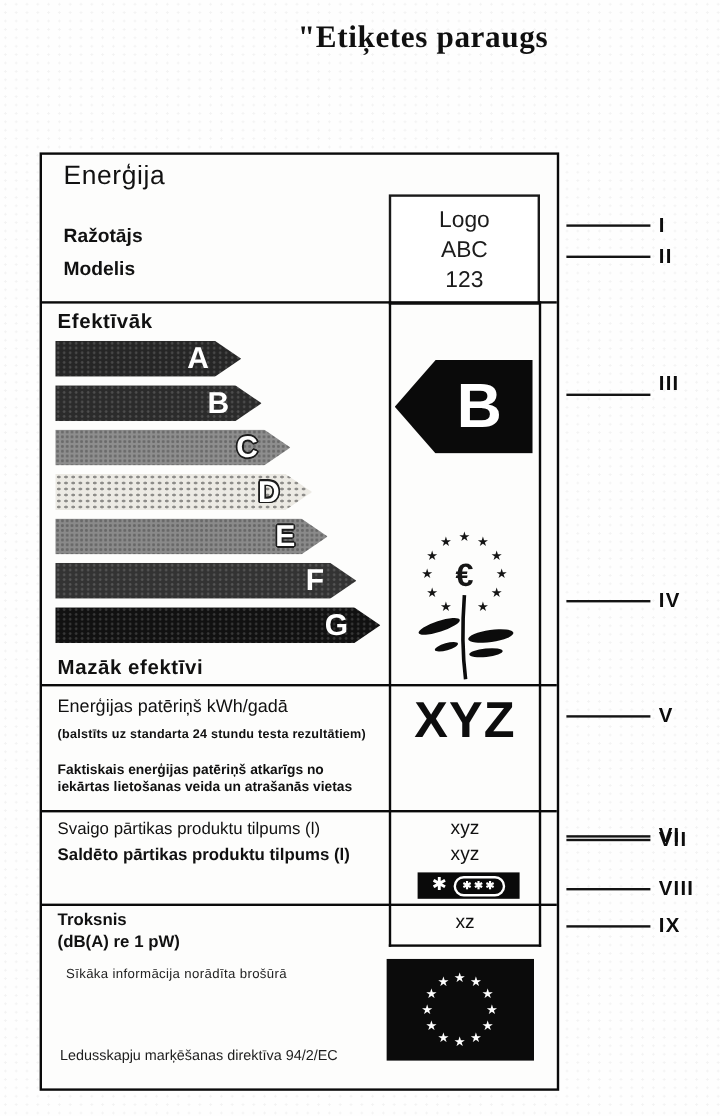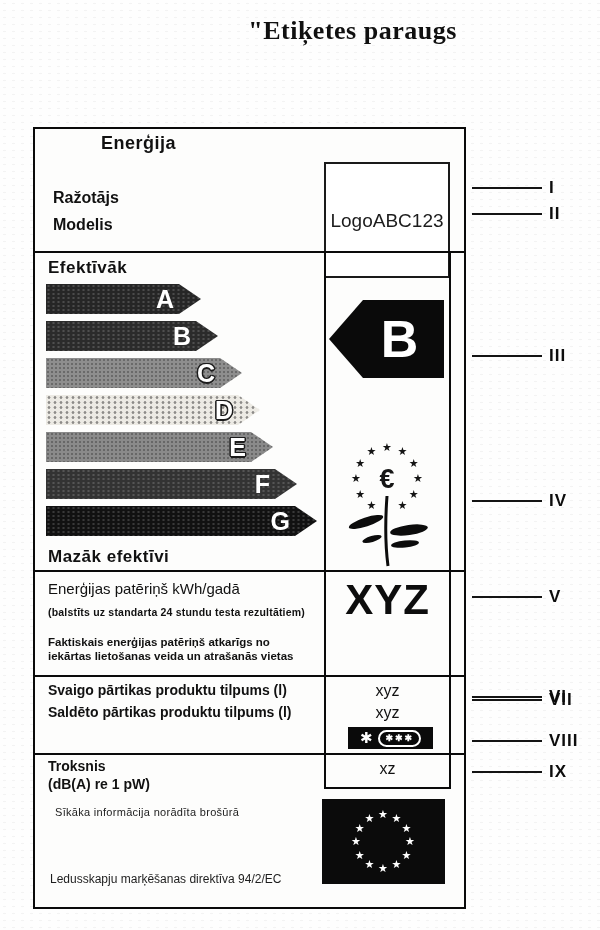--- a/index.html
+++ b/index.html
@@ -21,7 +21,7 @@
     border:2.5px solid #0a0a0a; background:#fdfdfc;
   }
   .abs { position:absolute; }
-  .energy-title { left:18px; top:4px; font-size:18px; font-weight:bold; letter-spacing:0.5px;margin-left:48px; }
+  .energy-title { left:18px; top:4px; font-size:22px; font-weight:normal; letter-spacing:0.5px; }
   .manufacturer { left:18px; top:60px; font-size:16px; font-weight:bold; }
   .model        { left:18px; top:87px; font-size:16px; font-weight:bold; }
   .logo-box {

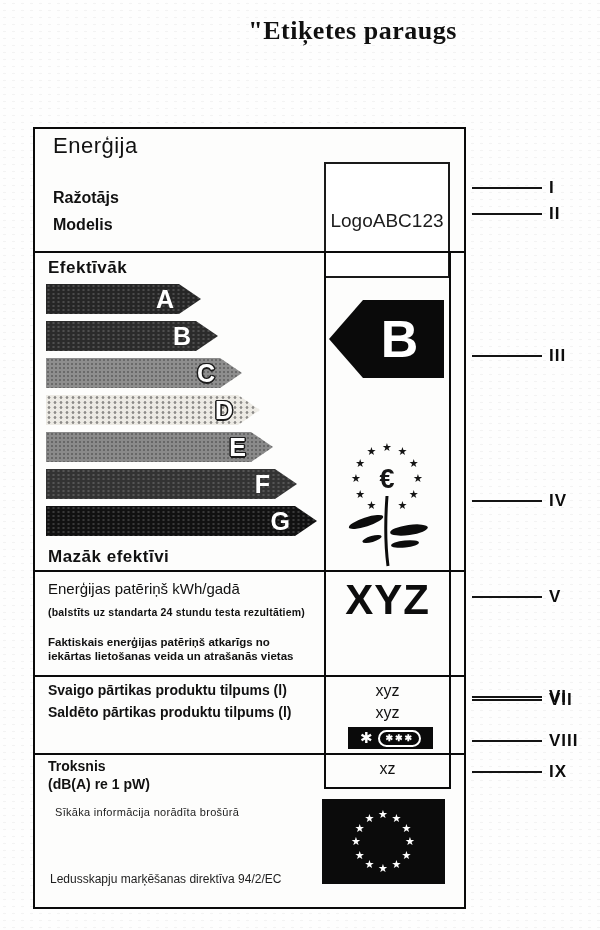--- a/index.html
+++ b/index.html
@@ -25,8 +25,8 @@
   .manufacturer { left:18px; top:60px; font-size:16px; font-weight:bold; }
   .model        { left:18px; top:87px; font-size:16px; font-weight:bold; }
   .logo-box {
-    left:289px; top:33px; width:126px; height:116px; border:2px solid #1a1a1a;
-    display:flex; align-items:center; justify-content:center;
+    left:289px; top:33px; width:126px; height:92px; border:2px solid #1a1a1a;
+    display:flex; flex-direction:column; align-items:center; justify-content:center;
     font-size:19px; line-height:25px; color:#1c1c1c; background:#fff;
   }
   .hsep { left:0; width:100%; height:2px; background:#0a0a0a; }

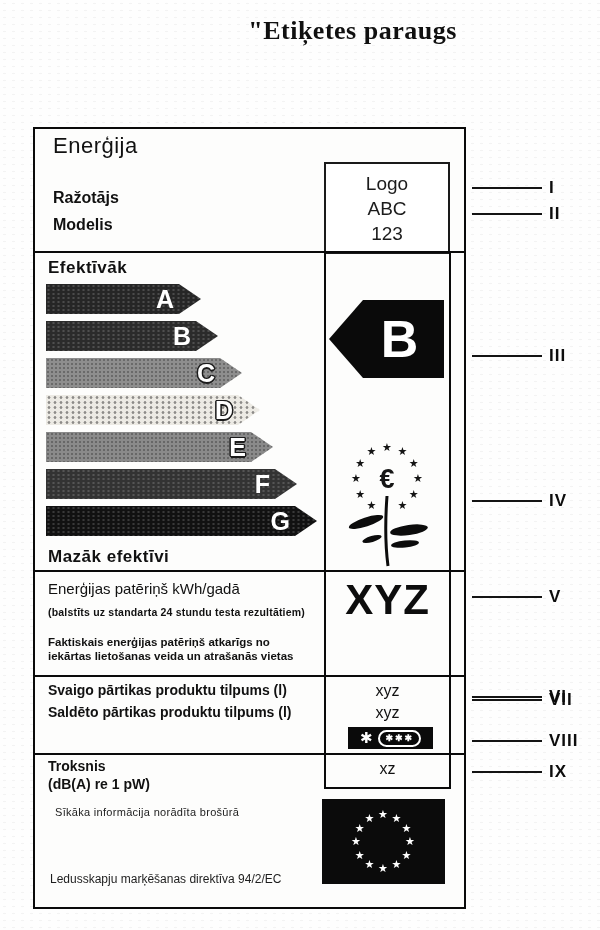--- a/index.html
+++ b/index.html
@@ -224,7 +224,7 @@
       <div class="callout-line"></div>
       <span class="callout-numeral">II</span>
     </div>
-  <div class="callout" style="top: 356px;">
+  <div class="callout" style="top: 320px; align-items: flex-end;">
       <div class="callout-line"></div>
       <span class="callout-numeral">III</span>
     </div>

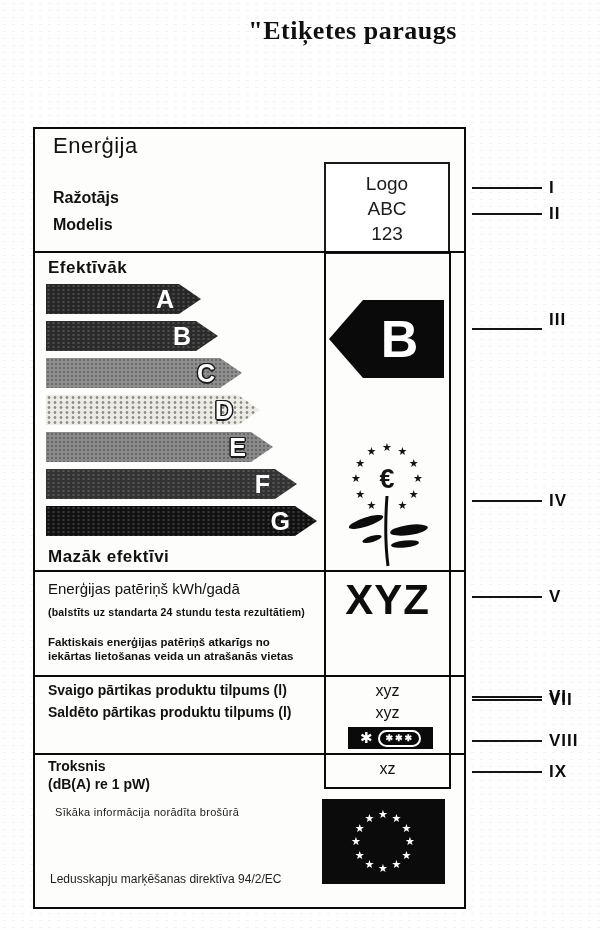--- a/index.html
+++ b/index.html
@@ -71,7 +71,7 @@
   .cons-note  { left:13px; top:477px; font-size:10.5px; font-weight:bold; letter-spacing:0.2px; }
   .cons-disc  { left:13px; top:506px; font-size:11.5px; font-weight:bold; line-height:14px; }
   .xyz { left:289px; top:447px; width:127px; text-align:center; font-size:42px; font-weight:bold; letter-spacing:1px; color:#0d0d0d; }
-  .vol-label-1 { left:13px; top:553px; font-size:14px; font-weight:bold; }
+  .vol-label-1 { left:13px; top:553px; font-size:14px; font-weight:normal; }
   .vol-label-2 { left:13px; top:575px; font-size:14px; font-weight:bold;text-align:center; }
   .vol-value-1 { left:289px; top:553px; width:127px; text-align:center; font-size:16px; }
   .vol-value-2 { left:289px; top:575px; width:127px; text-align:center; font-size:16px; }

